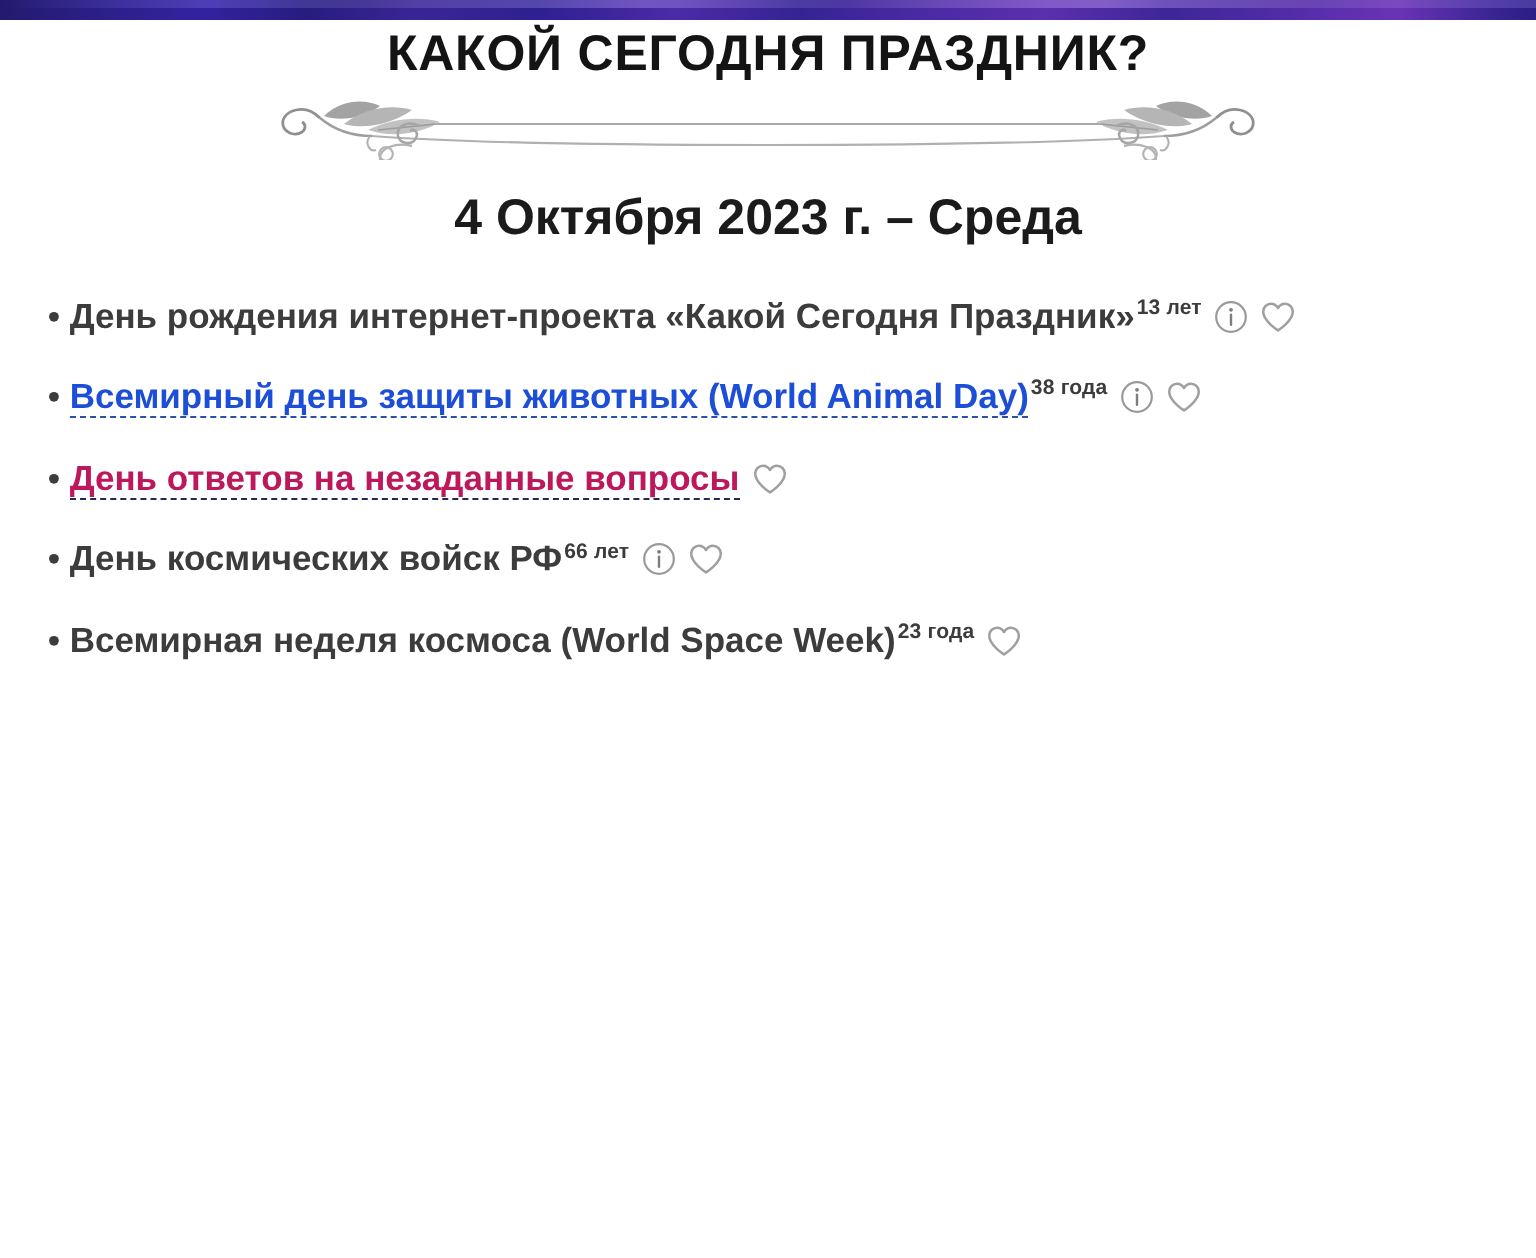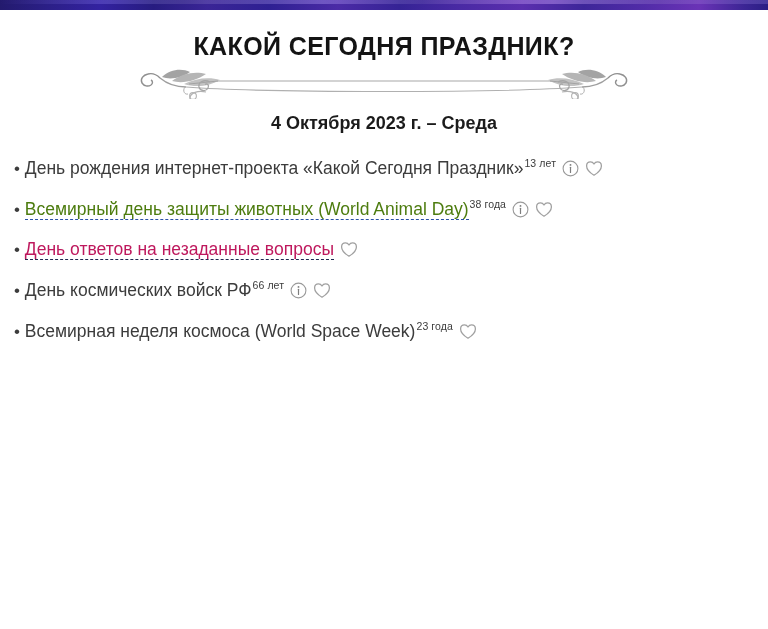--- a/index.html
+++ b/index.html
@@ -55,7 +55,7 @@
   
   .header {
     text-align: center;
-    padding-top: 23px;
+    padding-top: 4px;
   }
   .site-title {
     font-family: "Liberation Sans", sans-serif;

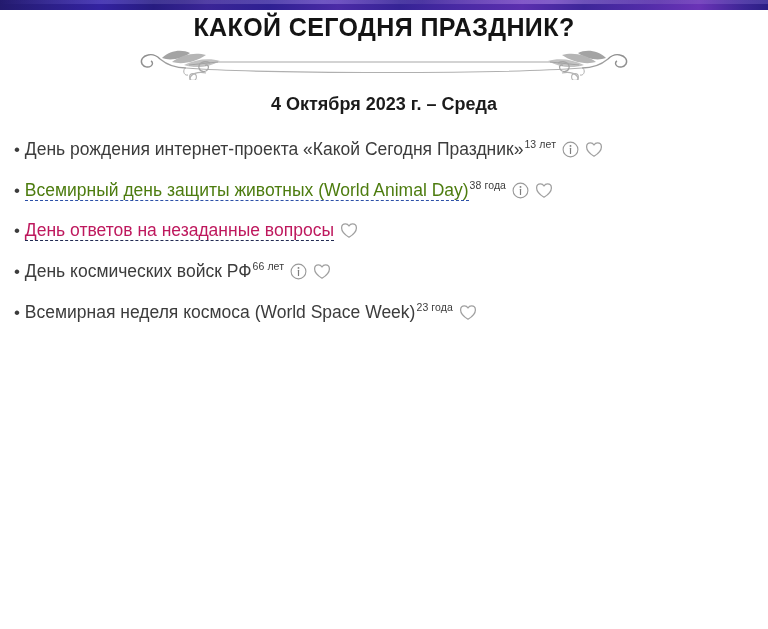--- a/index.html
+++ b/index.html
@@ -76,7 +76,7 @@
   .date-line {
     font-family: "Liberation Sans", sans-serif;
     font-weight: bold;
-    font-size: 18px;
+    font-size: 25px;
     color: #1b1b1b;
     margin: 14px 0 0 0;
     line-height: 1.2;

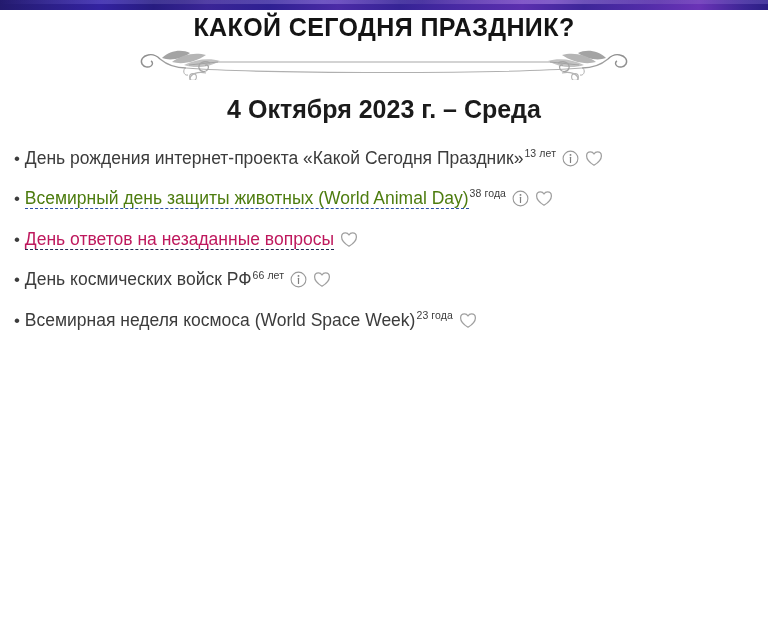--- a/index.html
+++ b/index.html
@@ -86,7 +86,8 @@
   .holiday-list {
     list-style: none;
     margin: 0;
-    padding: 22px 16px 0 14px;
+    padding: 22px 16px 0 24px;
+    font-weight: bold;
   }
   .holiday-item {
     font-size: 17.5px;

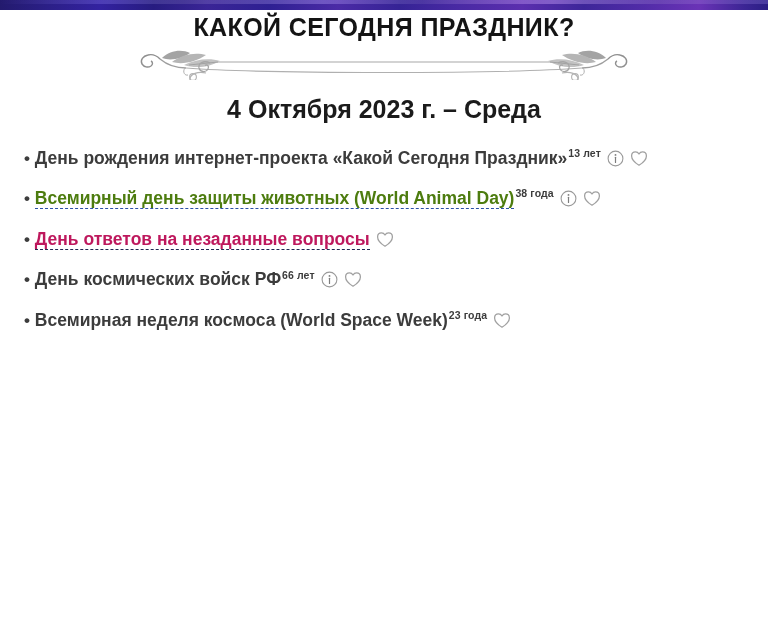--- a/index.html
+++ b/index.html
@@ -105,7 +105,7 @@
     color: #3c3c3c;
   }
   .title-link-blue {
-    color: #4d7c0f;
+    color: #1d4ed8;
     border-bottom: 1px dashed #2b50a8;
     cursor: pointer;
   }

